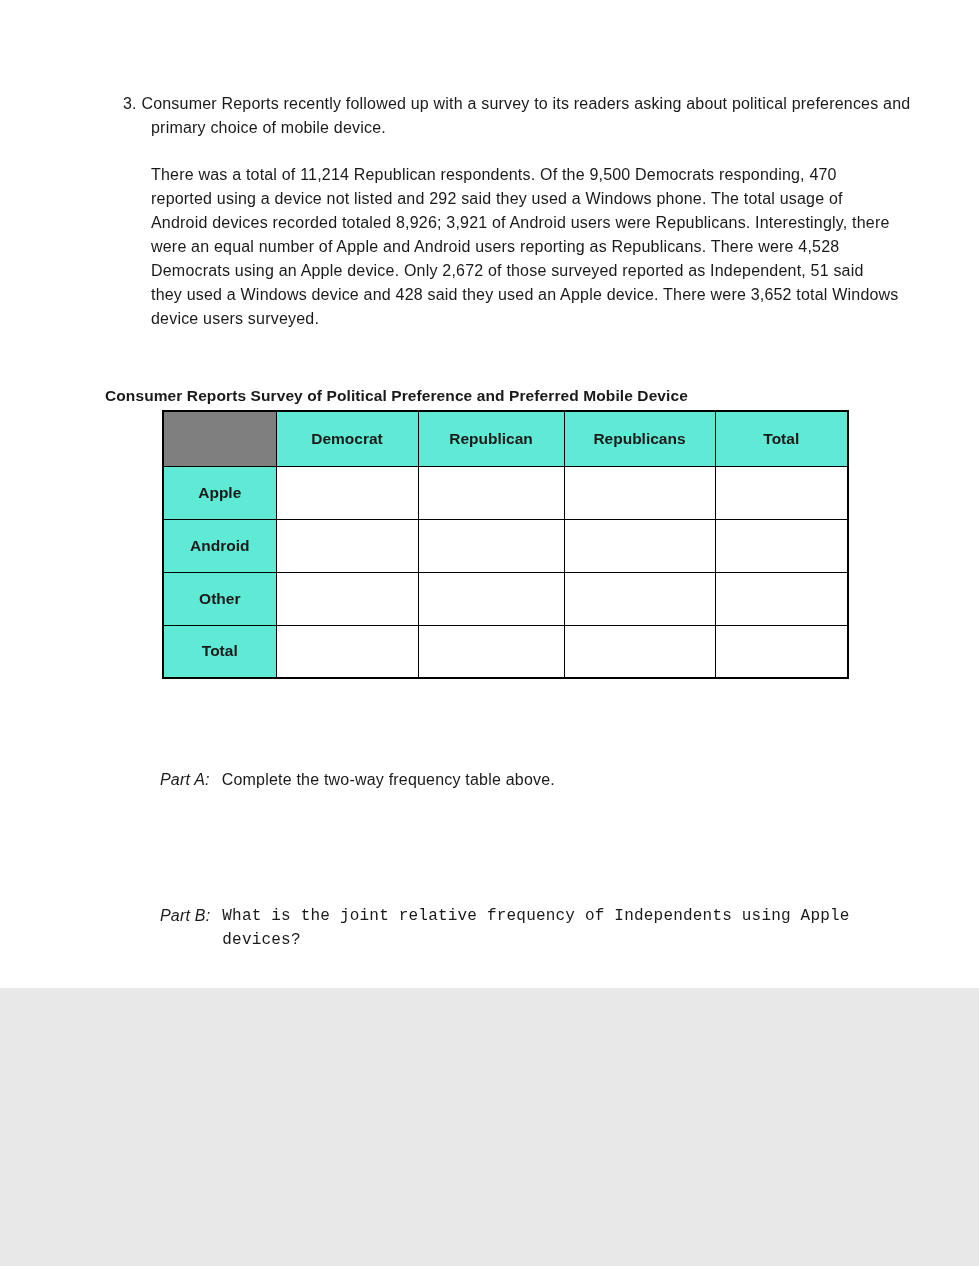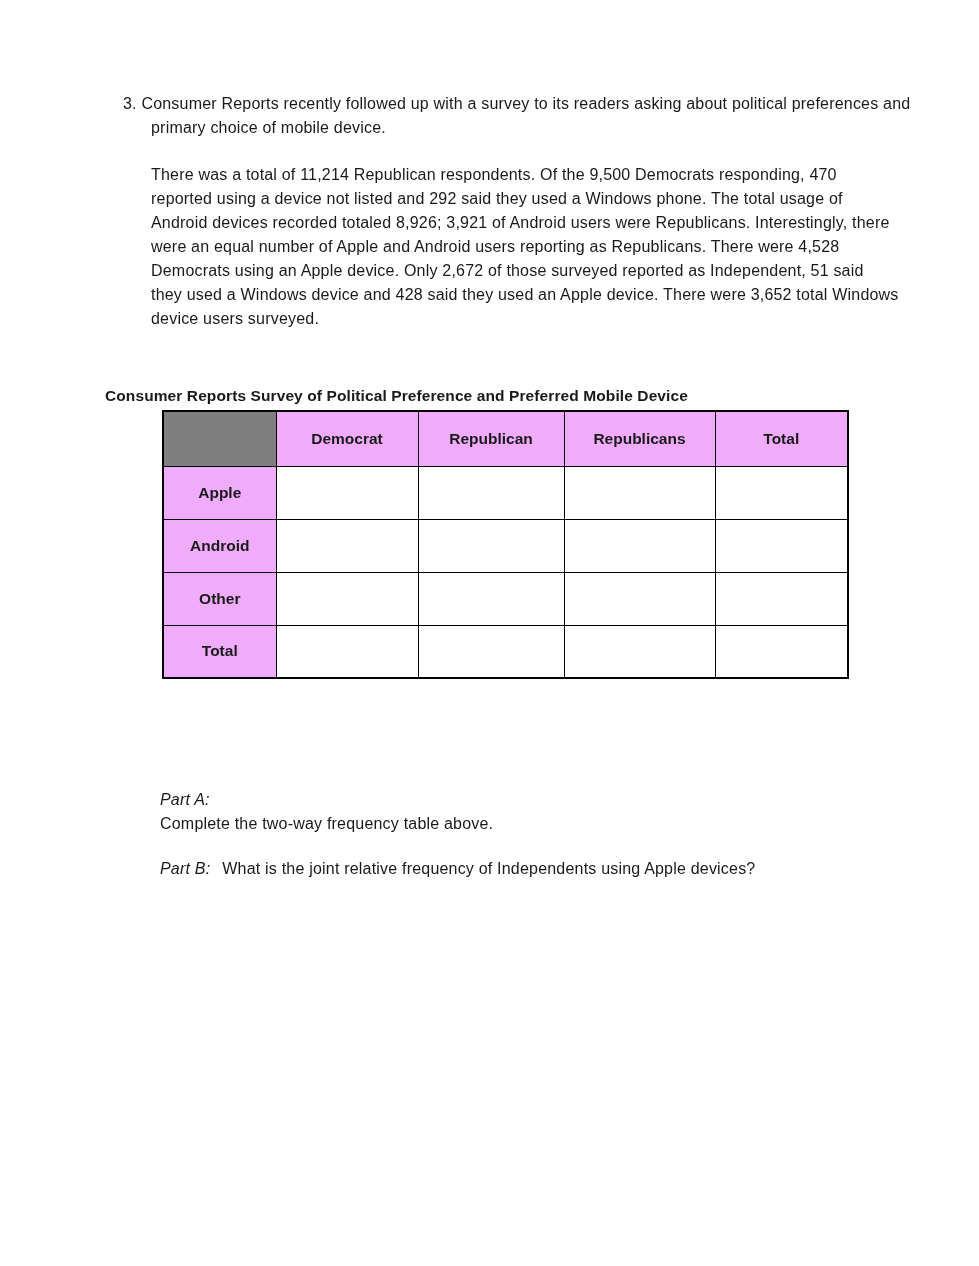--- a/index.html
+++ b/index.html
@@ -10,7 +10,7 @@
   .page {
     position: relative;
     width: 979px;
-    height: 1266px;
+    height: 988px;
     margin: 0 auto;
     background: #ffffff;
     font-family: "Liberation Sans", sans-serif;

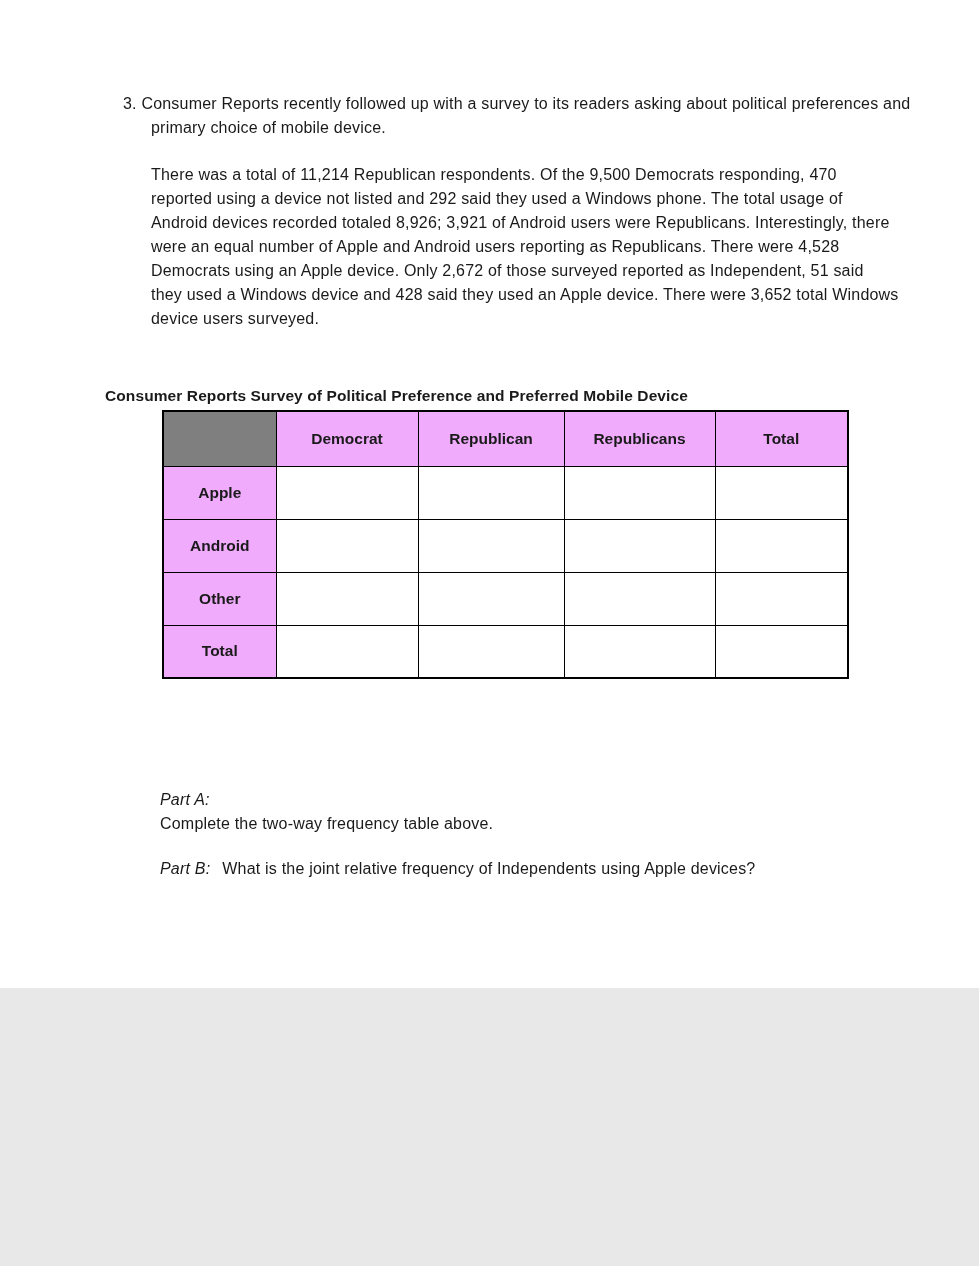--- a/index.html
+++ b/index.html
@@ -67,7 +67,7 @@
   .freq-table tr.header-row { height: 55px; }
   .freq-table tr.body-row { height: 53px; }
   .corner-cell { background: #7f7f7f; }
-  .col-head, .row-head { background: #f0abfc; }
+  .col-head, .row-head { background: #5eead4; }
   .data-cell { background: #ffffff; }
   
   .part {

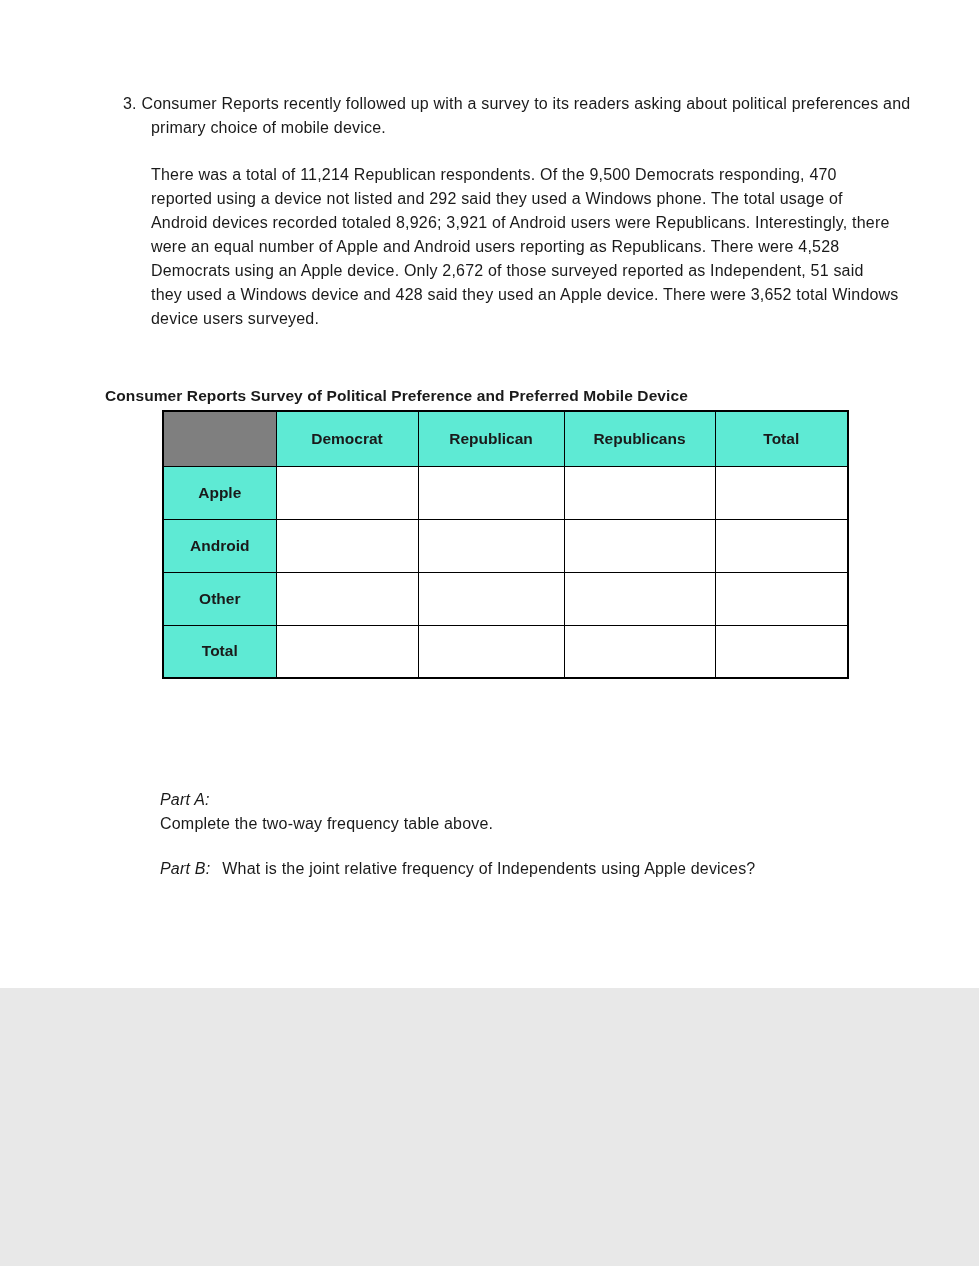--- a/index.html
+++ b/index.html
@@ -83,7 +83,7 @@
     white-space: nowrap;
     margin-right: 12px;
   }
-  .part-a { left: 160px; top: 788px; flex-direction: column; }
+  .part-a { left: 160px; top: 768px; }
   .part-b { left: 160px; top: 857px; }
   .part-b .part-text { width: 628px; }
   .part-c { left: 160px; top: 1020px; }

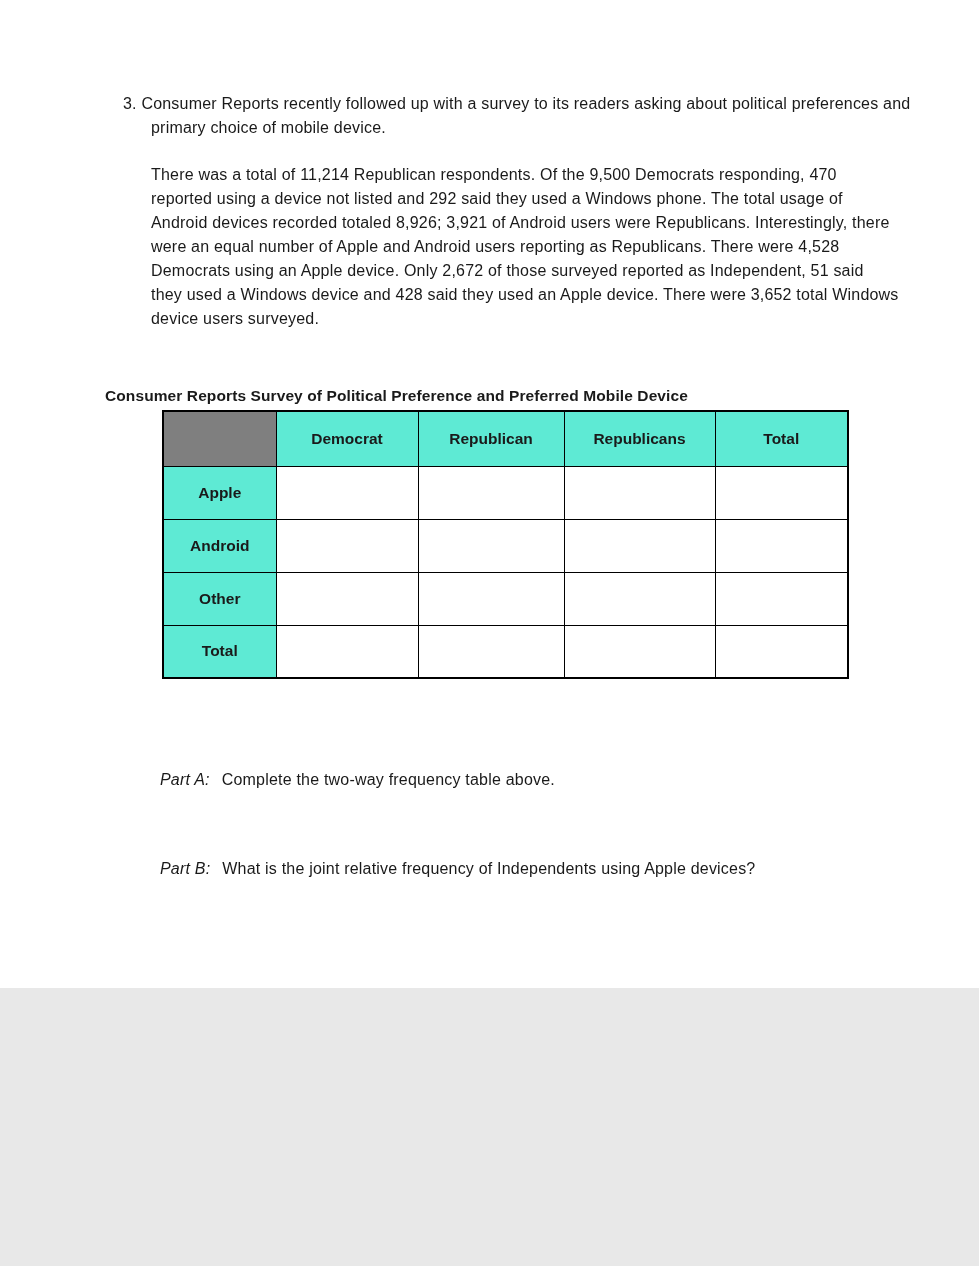--- a/index.html
+++ b/index.html
@@ -84,7 +84,7 @@
     margin-right: 12px;
   }
   .part-a { left: 160px; top: 768px; }
-  .part-b { left: 160px; top: 857px; }
+  .part-b { left: 160px; top: 904px; }
   .part-b .part-text { width: 628px; }
   .part-c { left: 160px; top: 1020px; }
 </style>

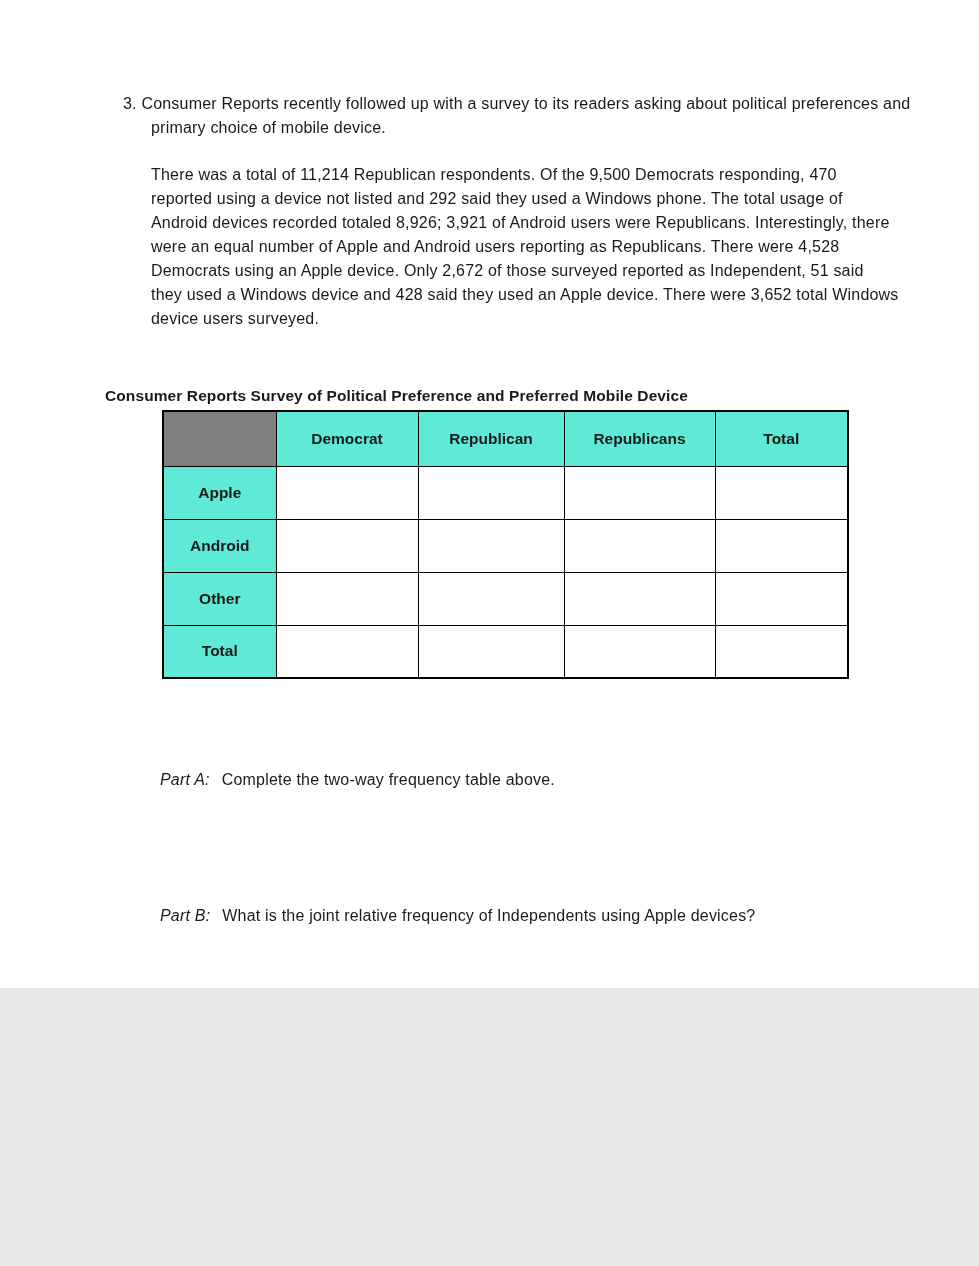--- a/index.html
+++ b/index.html
@@ -85,7 +85,7 @@
   }
   .part-a { left: 160px; top: 768px; }
   .part-b { left: 160px; top: 904px; }
-  .part-b .part-text { width: 628px; }
+  .part-b .part-text { width: 628px; font-family: Liberation Mono, monospace; }
   .part-c { left: 160px; top: 1020px; }
 </style>
 </head>

